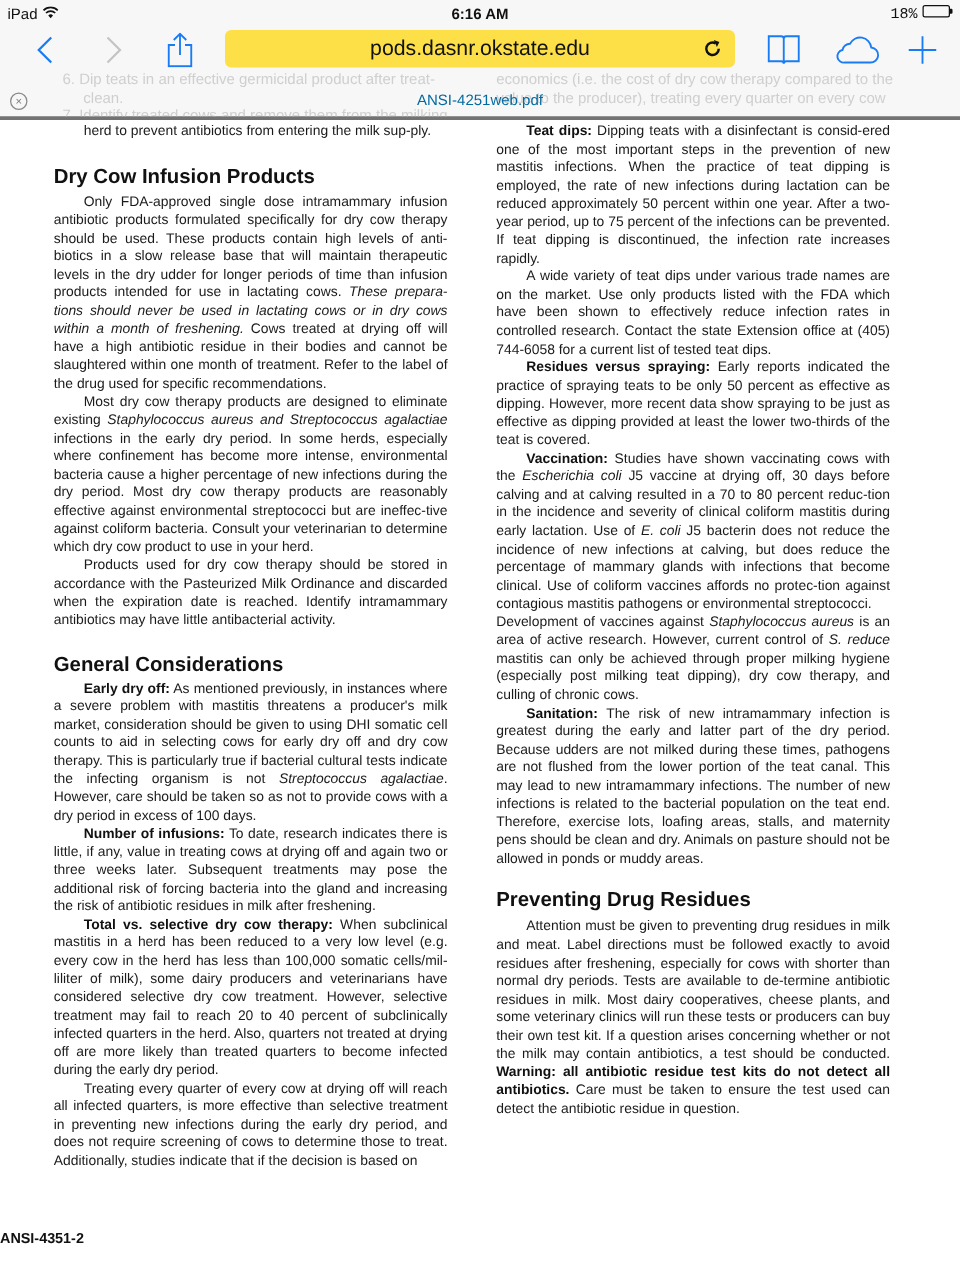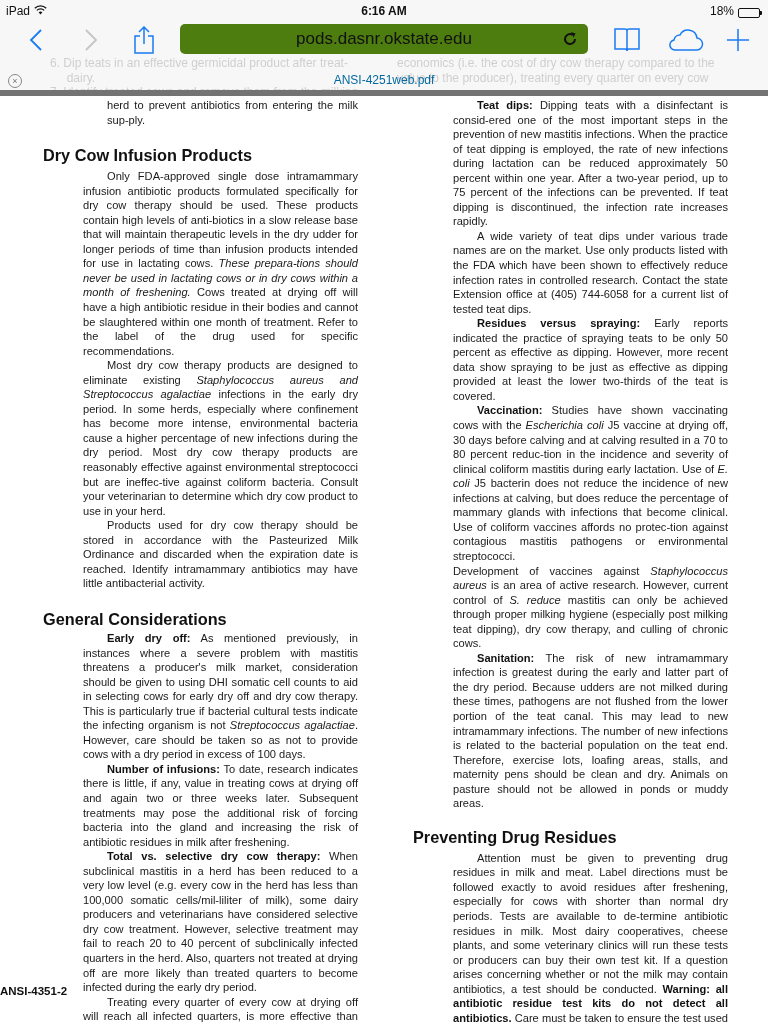--- a/index.html
+++ b/index.html
@@ -9,7 +9,7 @@
   
   .chrome {
     position: absolute; left: 0; top: 0; width: 768px; height: 96px;
-    background: #f7f7f7; border-bottom: 6px solid #737373; z-index: 5; overflow: hidden;
+    background: #f7f7f7; border-bottom: 3px solid #737373; z-index: 5; overflow: hidden;
   }
   .status-bar { position: absolute; left: 0; top: 0; width: 768px; height: 20px; font-size: 12px; }
   .status-left { position: absolute; left: 6px; top: 4px; display: flex; align-items: center; gap: 4px; }

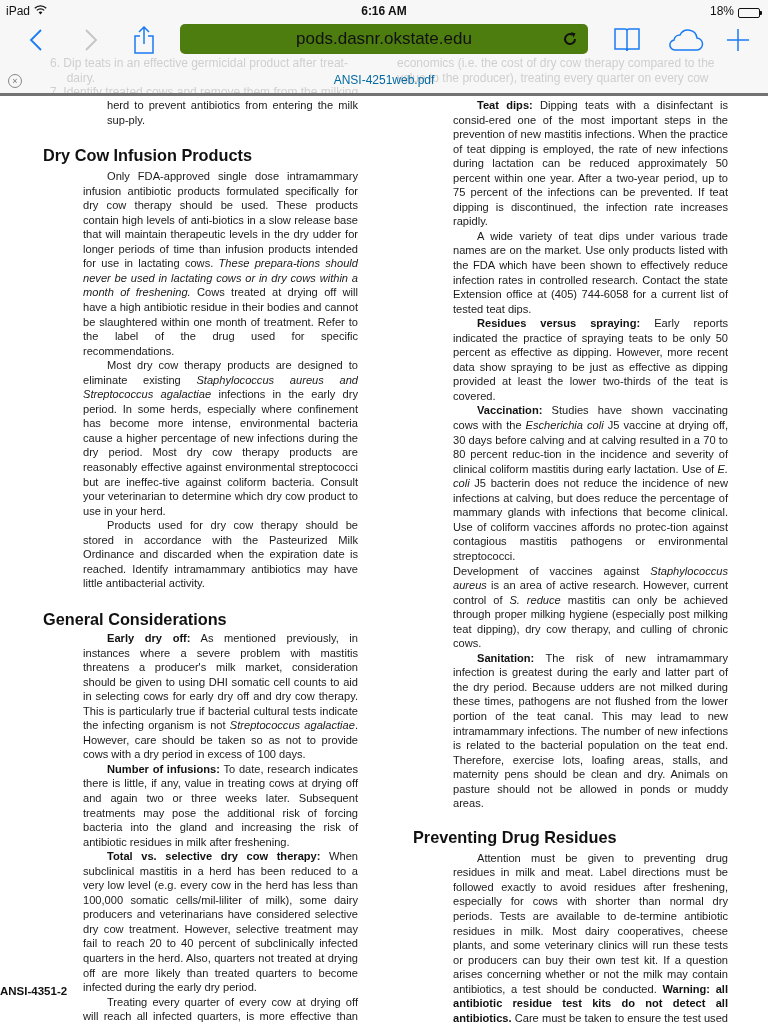--- a/index.html
+++ b/index.html
@@ -14,7 +14,7 @@
   .status-bar { position: absolute; left: 0; top: 0; width: 768px; height: 20px; font-size: 12px; }
   .status-left { position: absolute; left: 6px; top: 4px; display: flex; align-items: center; gap: 4px; }
   .status-time { position: absolute; left: 0; right: 0; top: 4px; text-align: center; font-weight: bold; font-size: 12px; }
-  .status-right { position: absolute; right: 8px; top: 4px; display: flex; align-items: flex-end; gap: 4px; }
+  .status-right { position: absolute; right: 8px; top: 4px; display: flex; align-items: flex-start; gap: 4px; font-family: Liberation Mono, monospace; }
   .battery { width: 22px; height: 10px; border: 1px solid #111; border-radius: 2px; position: relative; }
   .battery::after { content: ""; position: absolute; right: -3px; top: 2px; width: 2px; height: 4px; background: #111; border-radius: 0 1px 1px 0; }
   .battery-fill { height: 100%; background: #111; }

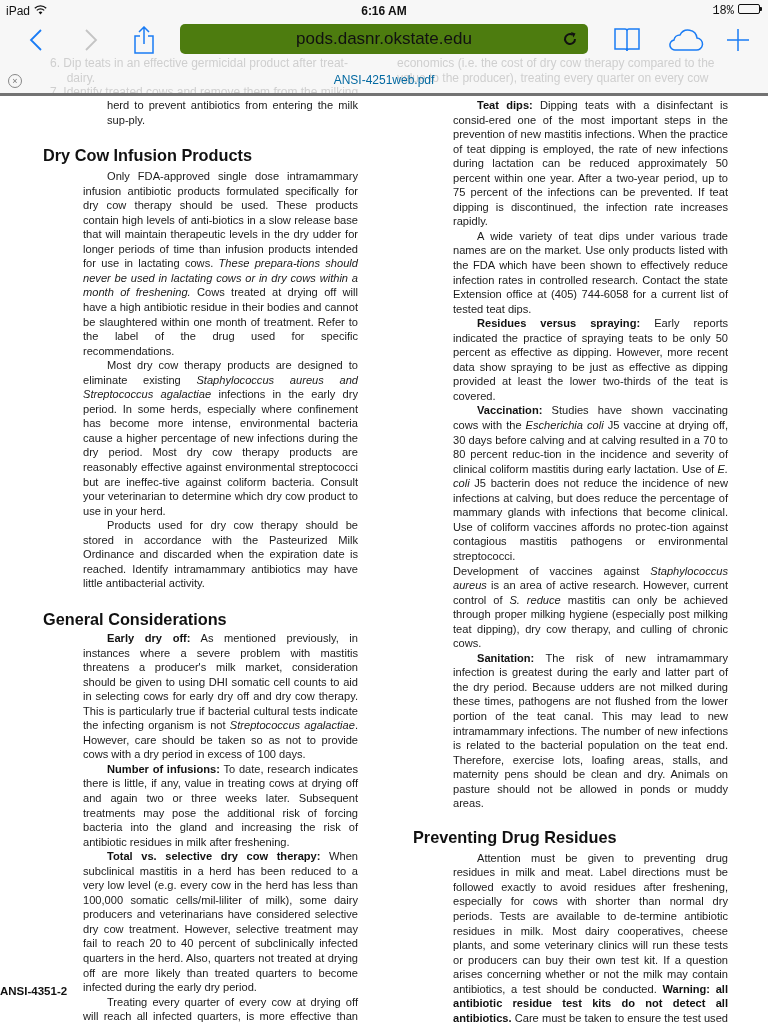--- a/index.html
+++ b/index.html
@@ -23,7 +23,7 @@
   .tb-btn { position: absolute; top: 4px; width: 32px; height: 32px; display: flex; align-items: center; justify-content: center; }
   .url-field {
     position: absolute; left: 180px; top: 4px; width: 408px; height: 30px;
-    background: #4d7c0f; border-radius: 5px; display: flex; align-items: center; justify-content: center;
+    background: #fde047; border-radius: 5px; display: flex; align-items: center; justify-content: center;
     font-size: 17px; color: #111;
   }
   .reload { position: absolute; right: 8px; top: 5px; width: 20px; height: 20px; }

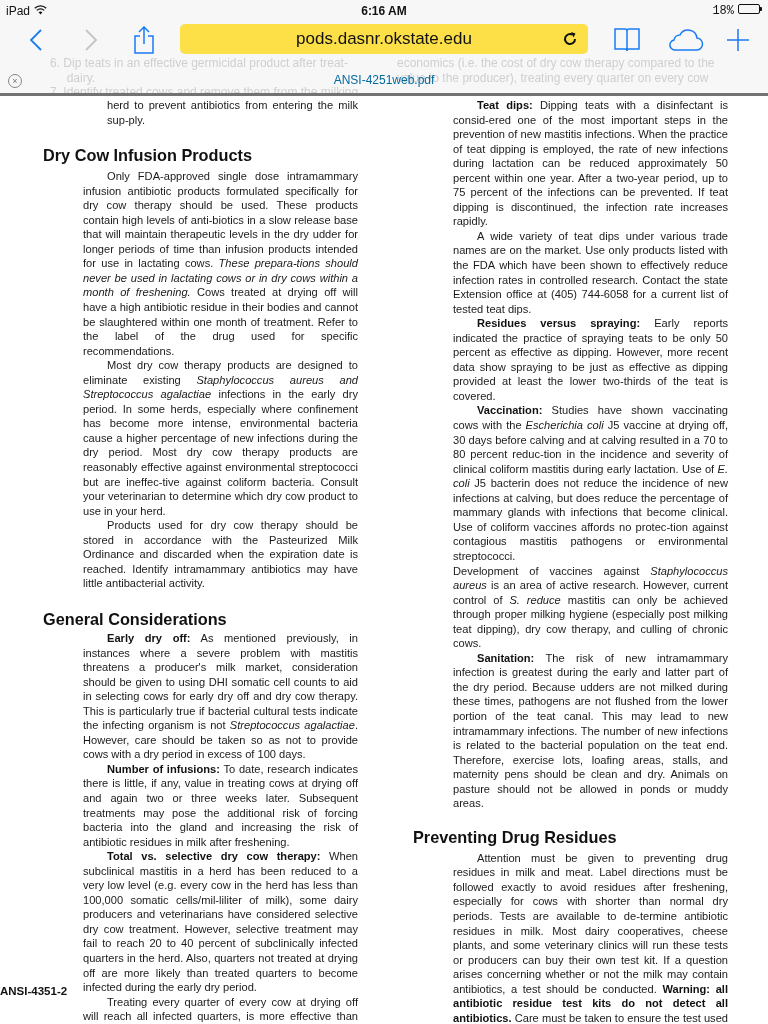--- a/index.html
+++ b/index.html
@@ -114,7 +114,7 @@
 
   <div class="ghost-text" style="left:50px;">
     <div>6.  Dip teats in an effective germicidal product after treat-</div>
-    <div style="white-space:pre;">     dairy.</div>
+    <div style="white-space:pre;">     clean.</div>
     <div>7.  Identify treated cows and remove them from the milking</div>
   </div>
   <div class="ghost-text" style="left:397px;">

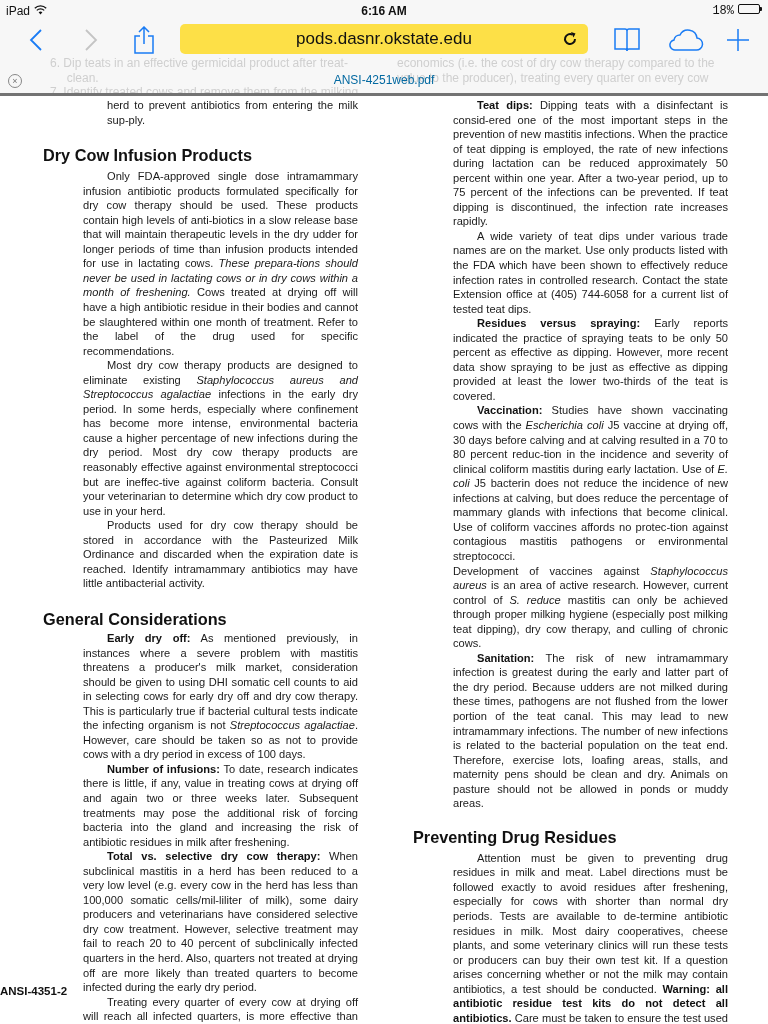--- a/index.html
+++ b/index.html
@@ -40,7 +40,7 @@
   .col { position: absolute; top: 0; width: 315px; font-size: 11.1px; line-height: 14.55px; text-align: justify; color: #1a1a1a; }
   .col.left { left: 43px; }
   .col.right { left: 413px; }
-  .col p { text-indent: 24px; margin-left: 40px; }
+  .col p { text-indent: 24px; }
   .col p.noindent { text-indent: 0; }
   .col h2 { font-size: 16.3px; font-weight: bold; line-height: 20px; color: #111; text-indent: 0; }
   .col b { font-weight: bold; color: #111; }

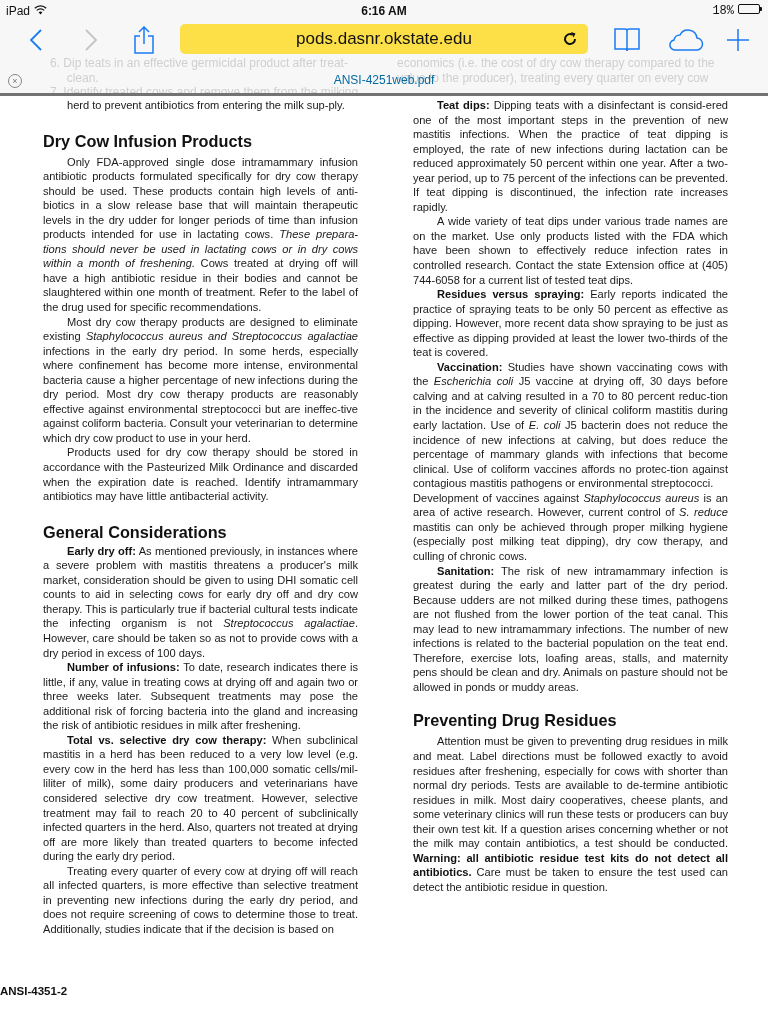--- a/index.html
+++ b/index.html
@@ -39,7 +39,7 @@
   .page { position: absolute; left: 0; top: 97px; width: 768px; height: 927px; background: #fff; }
   .col { position: absolute; top: 0; width: 315px; font-size: 11.1px; line-height: 14.55px; text-align: justify; color: #1a1a1a; }
   .col.left { left: 43px; }
-  .col.right { left: 413px; }
+  .col.right { left: 397px; }
   .col p { text-indent: 24px; }
   .col p.noindent { text-indent: 0; }
   .col h2 { font-size: 16.3px; font-weight: bold; line-height: 20px; color: #111; text-indent: 0; }

